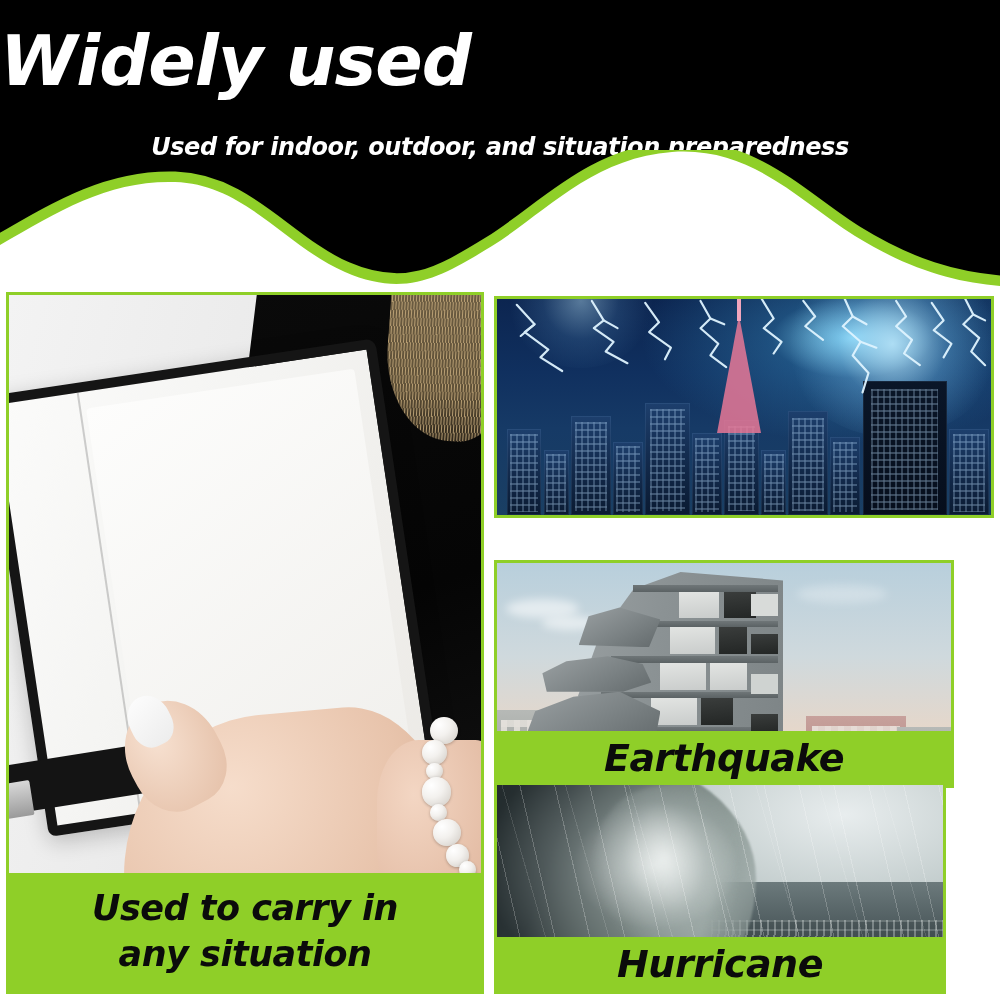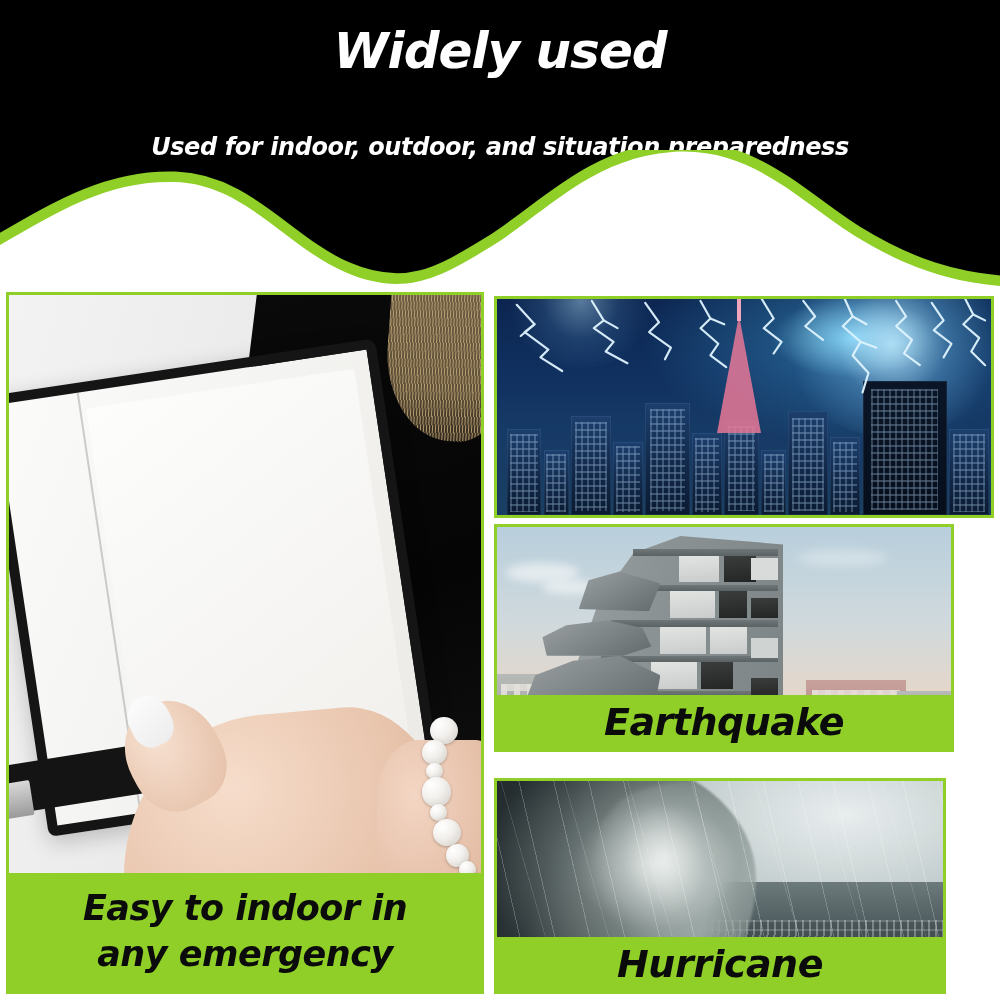--- a/index.html
+++ b/index.html
@@ -34,10 +34,9 @@
     position: absolute;
     left: 0; top: 26px;
     width: 1000px;
-    text-align: center;
     color: #ffffff;
     font-family: "DejaVu Sans", sans-serif;
-    font-size: 50px;
+    font-size: 70px;
     font-weight: bold;
     font-style: italic;
     letter-spacing: -1px;

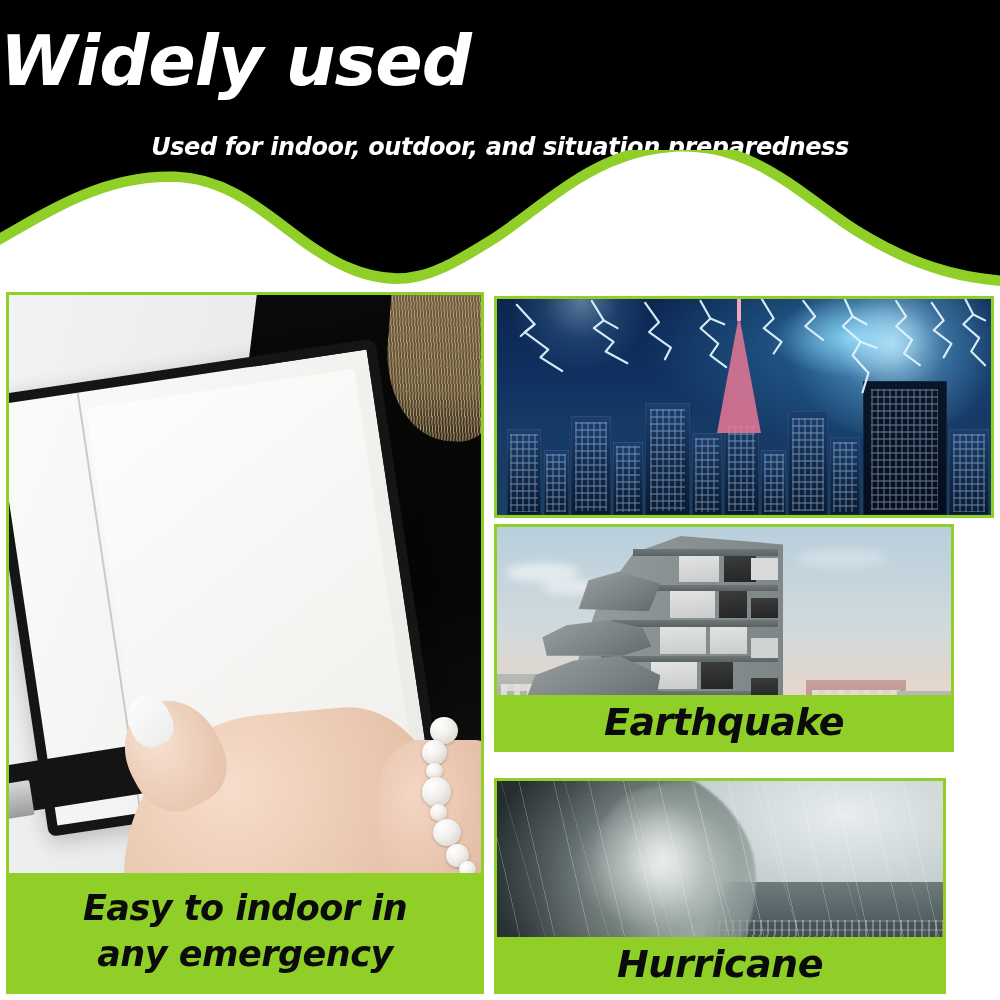--- a/index.html
+++ b/index.html
@@ -112,7 +112,7 @@
     width: 500px; height: 222px;
   }
   #panel-quake {
-    left: 494px; top: 524px;
+    left: 494px; top: 560px;
     width: 460px; height: 228px;
   }
   #panel-hurricane {

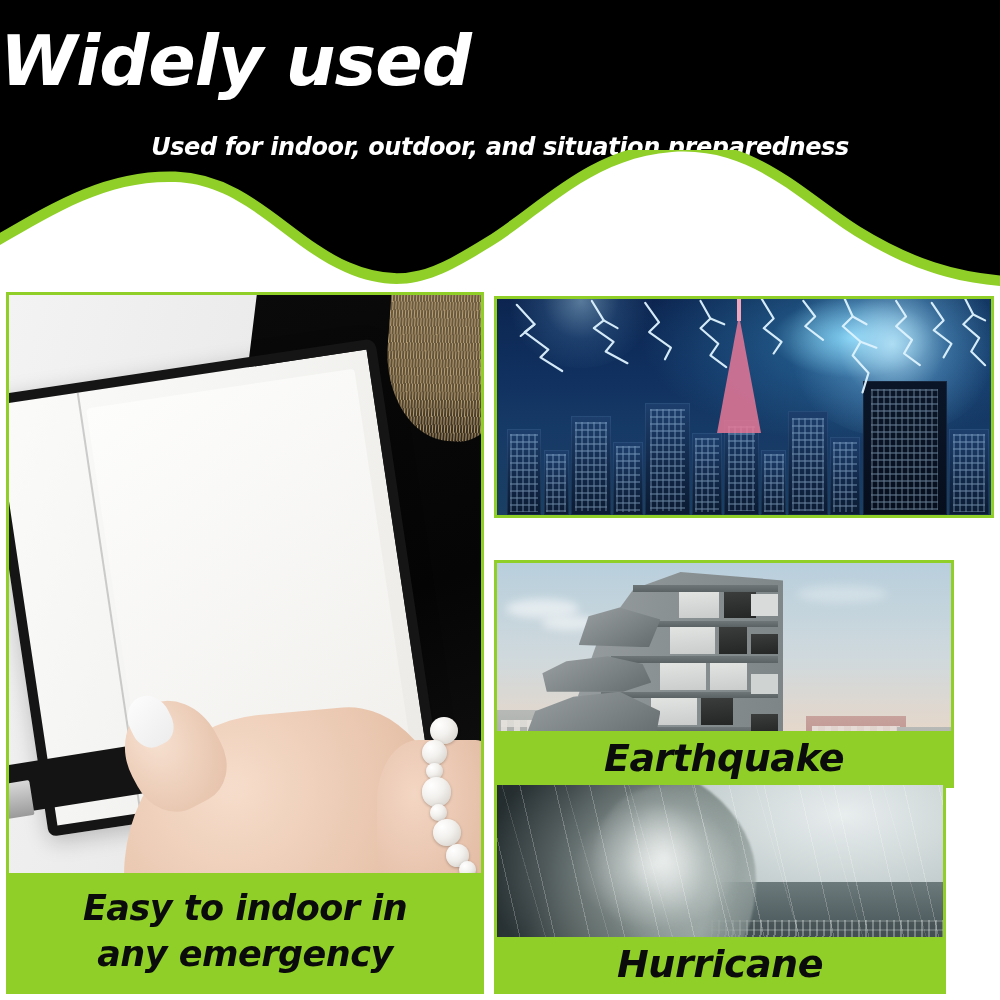--- a/index.html
+++ b/index.html
@@ -480,7 +480,7 @@
       </div>
     </div>
     <div class="panel-label">
-      <div>Easy to indoor in</div>
+      <div>Used to carry in</div>
       <div>any emergency</div>
     </div>
   </div>

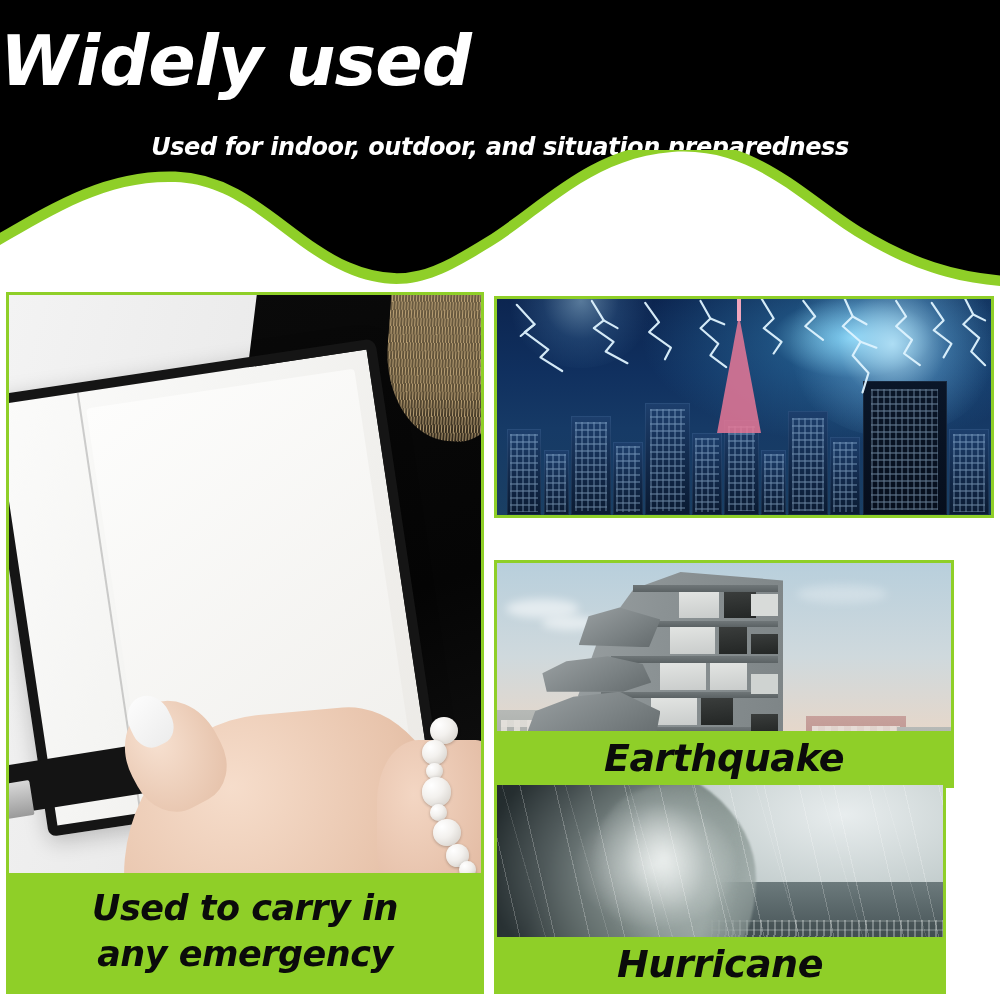--- a/index.html
+++ b/index.html
@@ -481,7 +481,7 @@
     </div>
     <div class="panel-label">
       <div>Used to carry in</div>
-      <div>any emergency</div>
+      <div>any situation</div>
     </div>
   </div>
 

